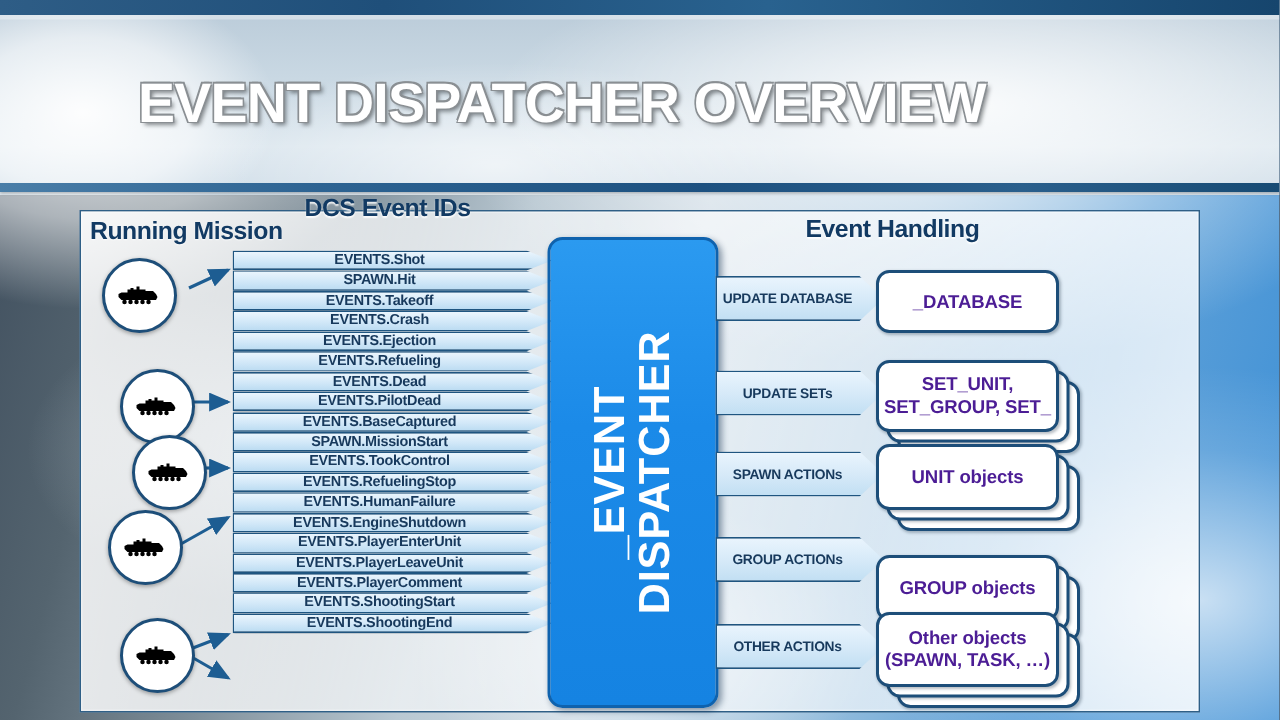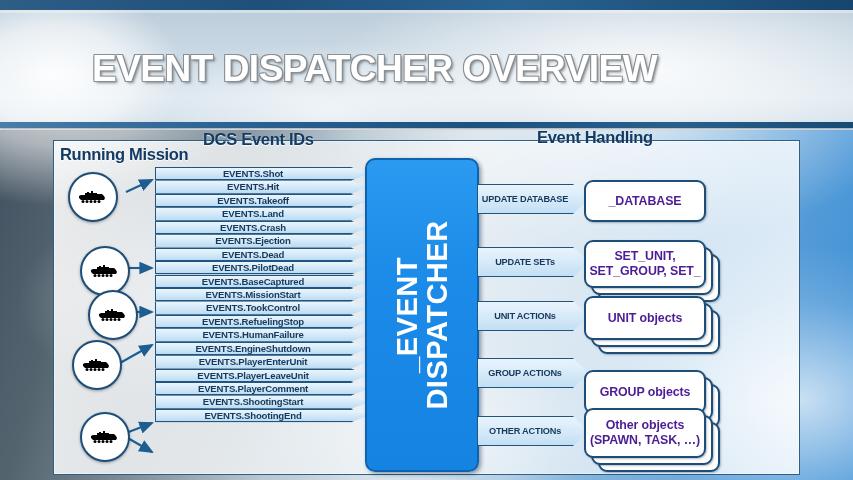--- a/index.html
+++ b/index.html
@@ -77,7 +77,7 @@
   }
   #hd-running{left:60px;top:145px;}
   #hd-ids{left:203px;top:130px;}
-  #hd-handling{left:537px;top:128px;text-align:right;}
+  #hd-handling{left:537px;top:144px;text-align:right;}
 
   
   .veh{

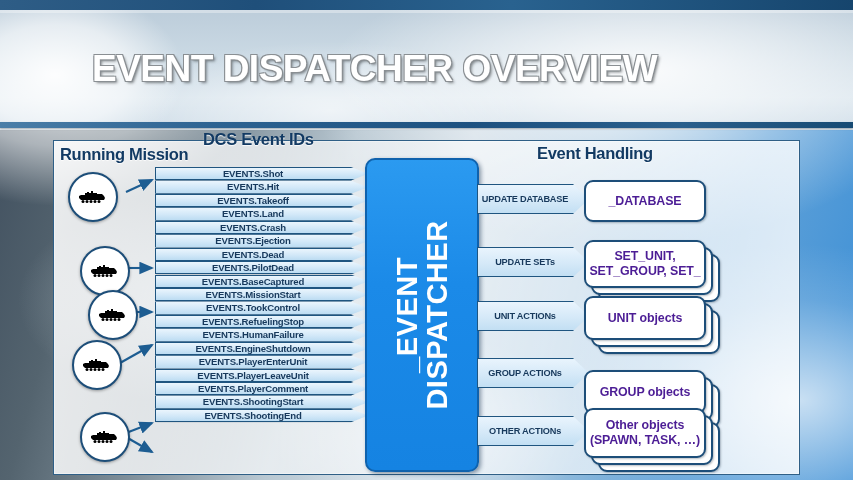--- a/index.html
+++ b/index.html
@@ -256,7 +256,7 @@
       </div>
       <div class="evt">
         <div class="evt-shape"></div>
-        <div class="evt-label">EVENTS.Hit</div>
+        <div class="evt-label">SPAWN.Hit</div>
       </div>
       <div class="evt">
         <div class="evt-shape"></div>

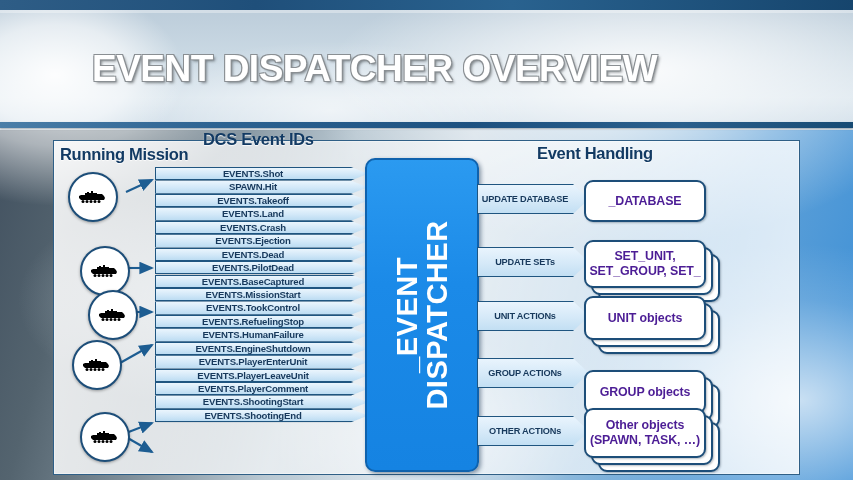--- a/index.html
+++ b/index.html
@@ -264,10 +264,6 @@
       </div>
       <div class="evt">
         <div class="evt-shape"></div>
-        <div class="evt-label">EVENTS.Land</div>
-      </div>
-      <div class="evt">
-        <div class="evt-shape"></div>
         <div class="evt-label">EVENTS.Crash</div>
       </div>
       <div class="evt">

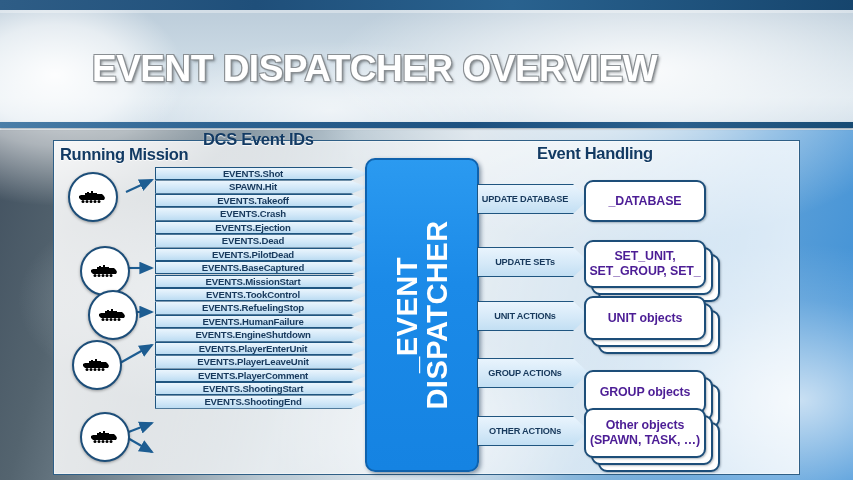--- a/index.html
+++ b/index.html
@@ -272,6 +272,10 @@
       </div>
       <div class="evt">
         <div class="evt-shape"></div>
+        <div class="evt-label">EVENTS.Refueling</div>
+      </div>
+      <div class="evt">
+        <div class="evt-shape"></div>
         <div class="evt-label">EVENTS.Dead</div>
       </div>
       <div class="evt">

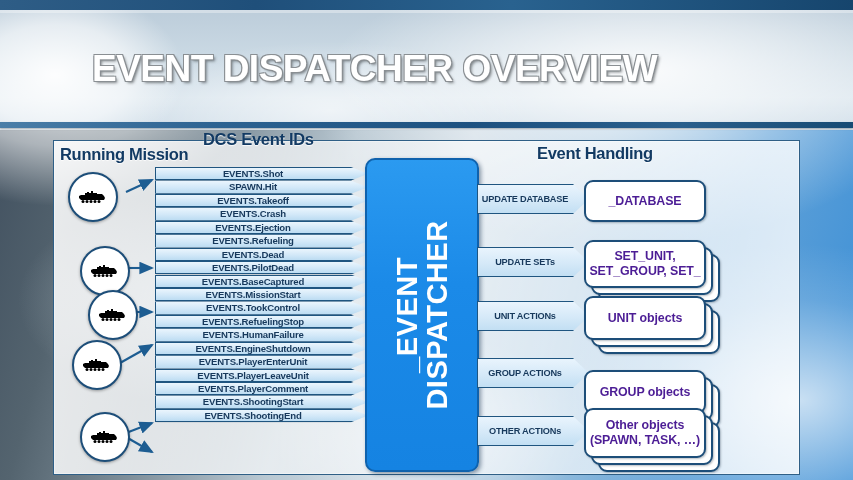--- a/index.html
+++ b/index.html
@@ -288,7 +288,7 @@
       </div>
       <div class="evt">
         <div class="evt-shape"></div>
-        <div class="evt-label">EVENTS.MissionStart</div>
+        <div class="evt-label">SPAWN.MissionStart</div>
       </div>
       <div class="evt">
         <div class="evt-shape"></div>

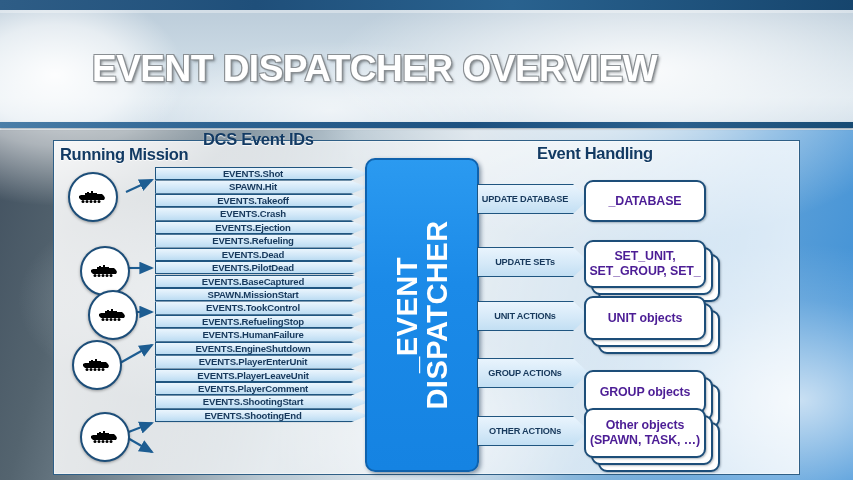--- a/index.html
+++ b/index.html
@@ -363,7 +363,7 @@
       </div>
       <div class="hrow" style="left: 477px; top: 301px;">
         <div class="hchev"></div>
-        <div class="hchev-label">UNIT ACTIONs</div>
+        <div class="hchev-label">SPAWN ACTIONs</div>
       </div>
       <div class="card-stack" style="left: 584px; top: 296px; width: 140px; height: 62px;">
         <div class="card" style="left:14px;top:14px;width:118px;height:40px;"></div>

